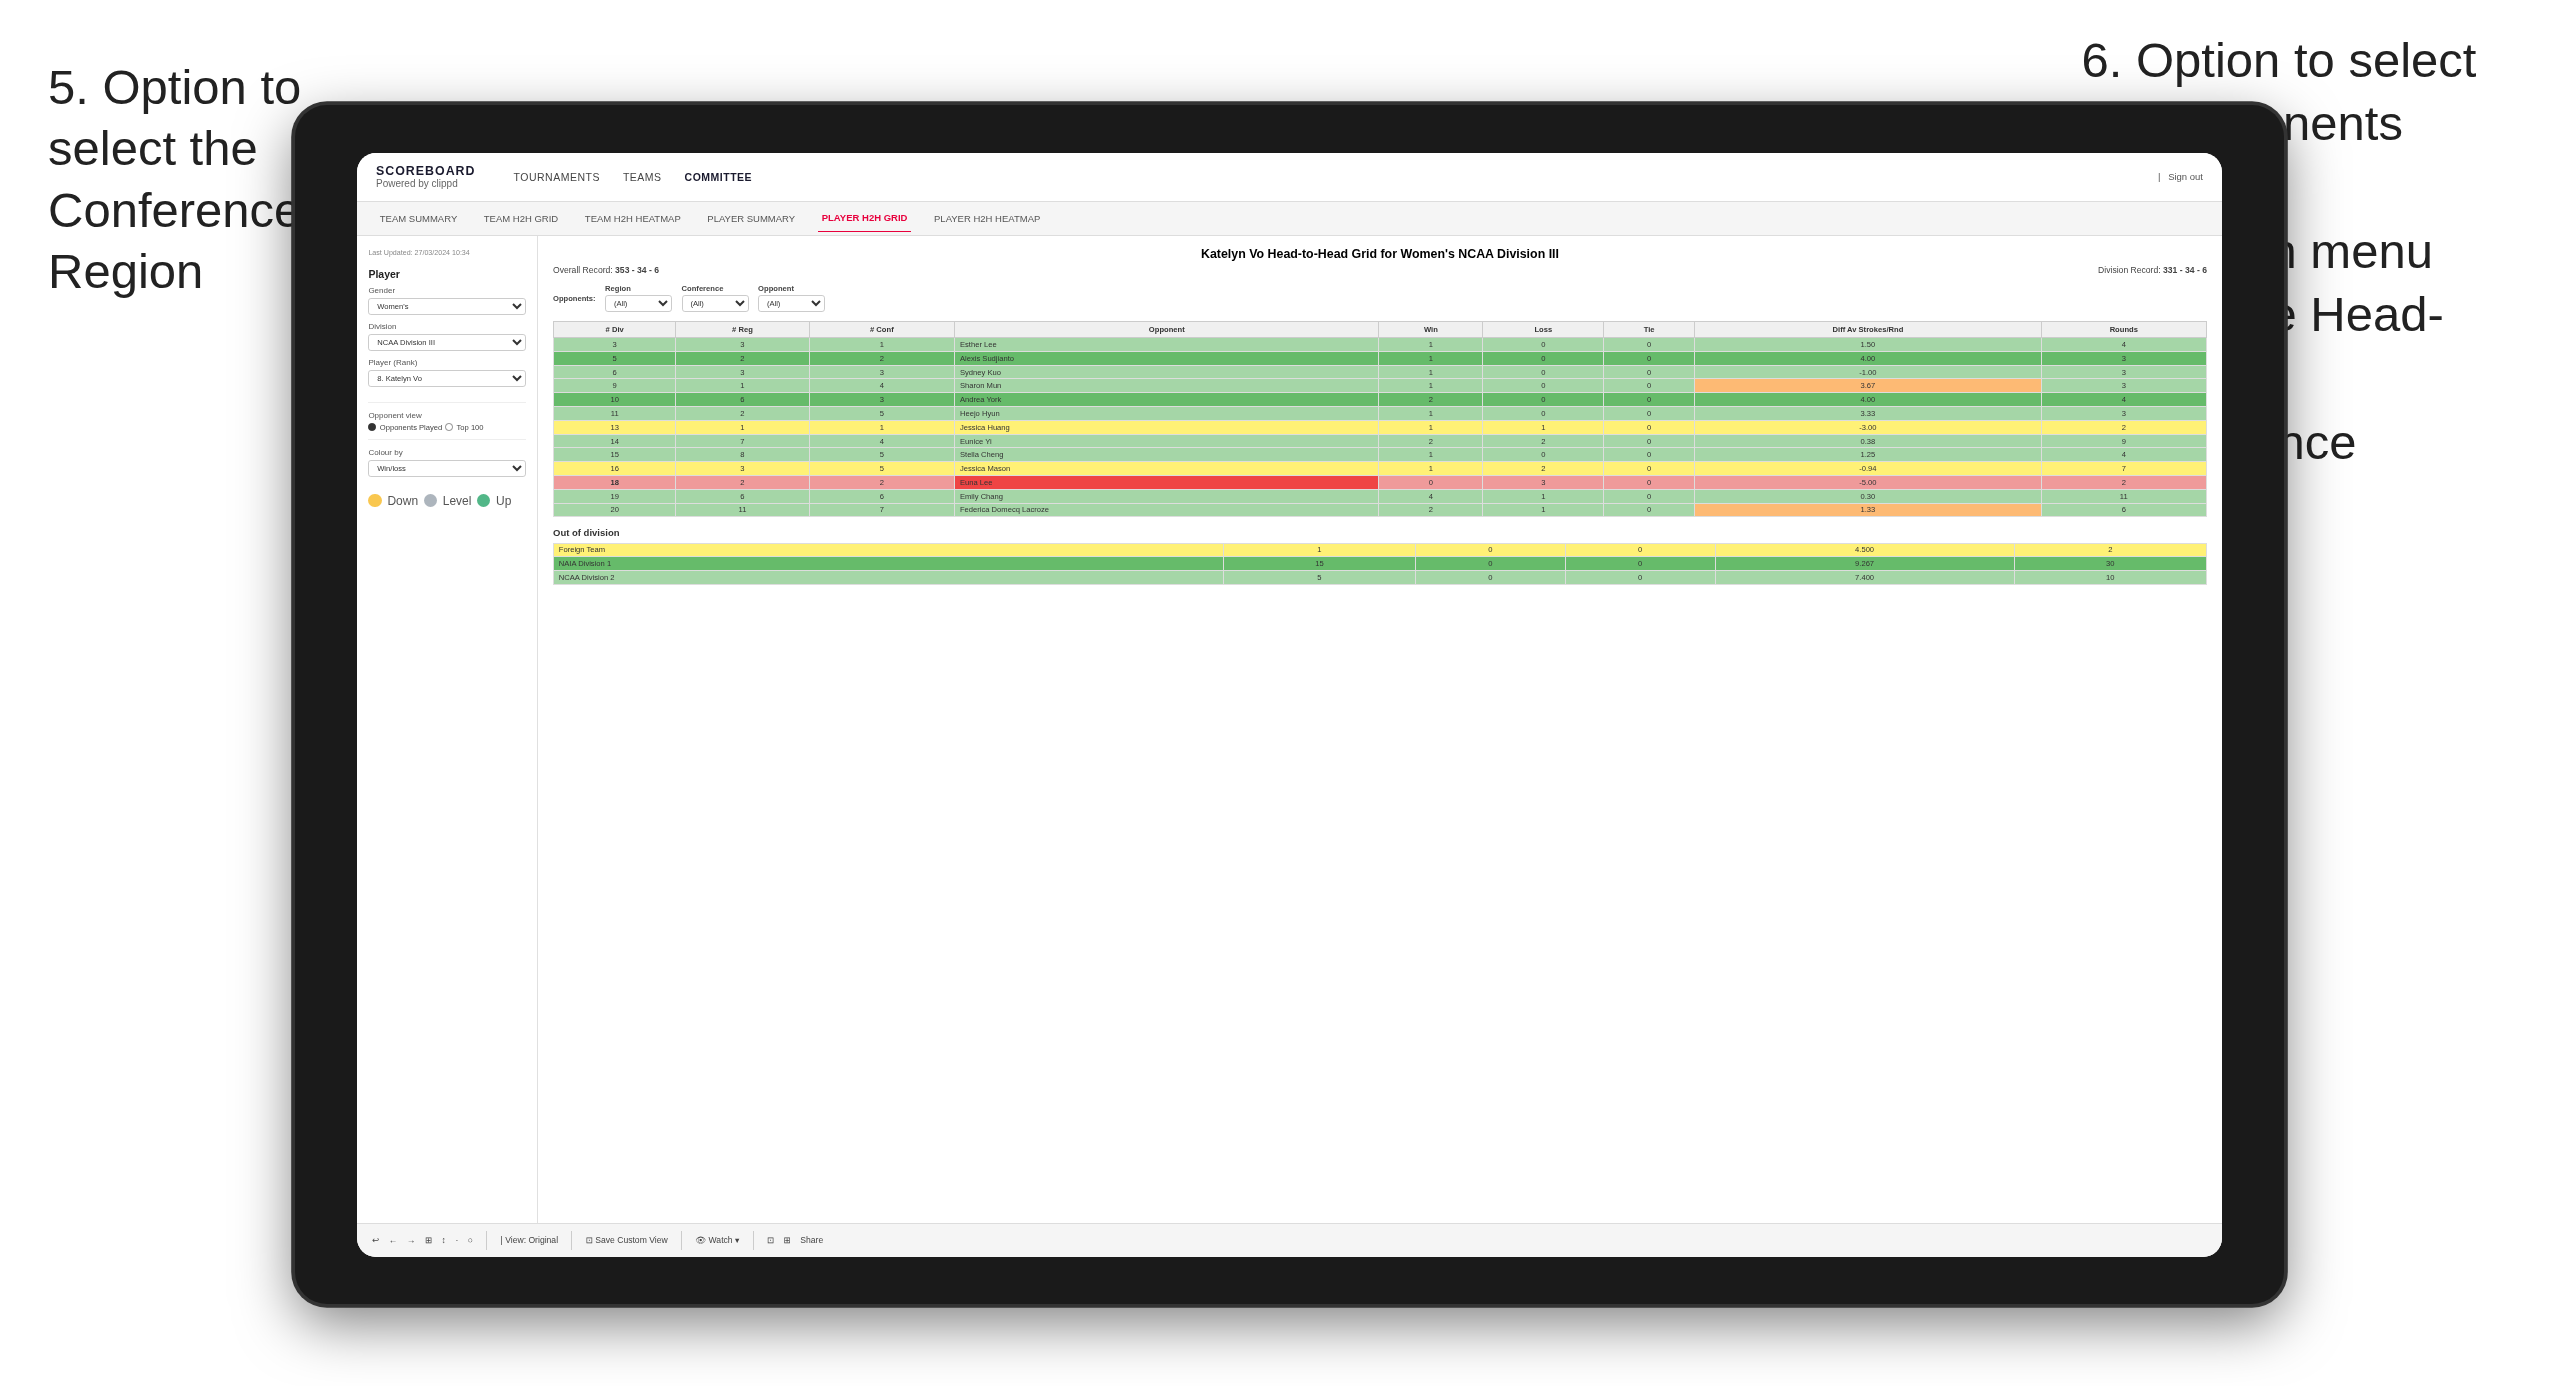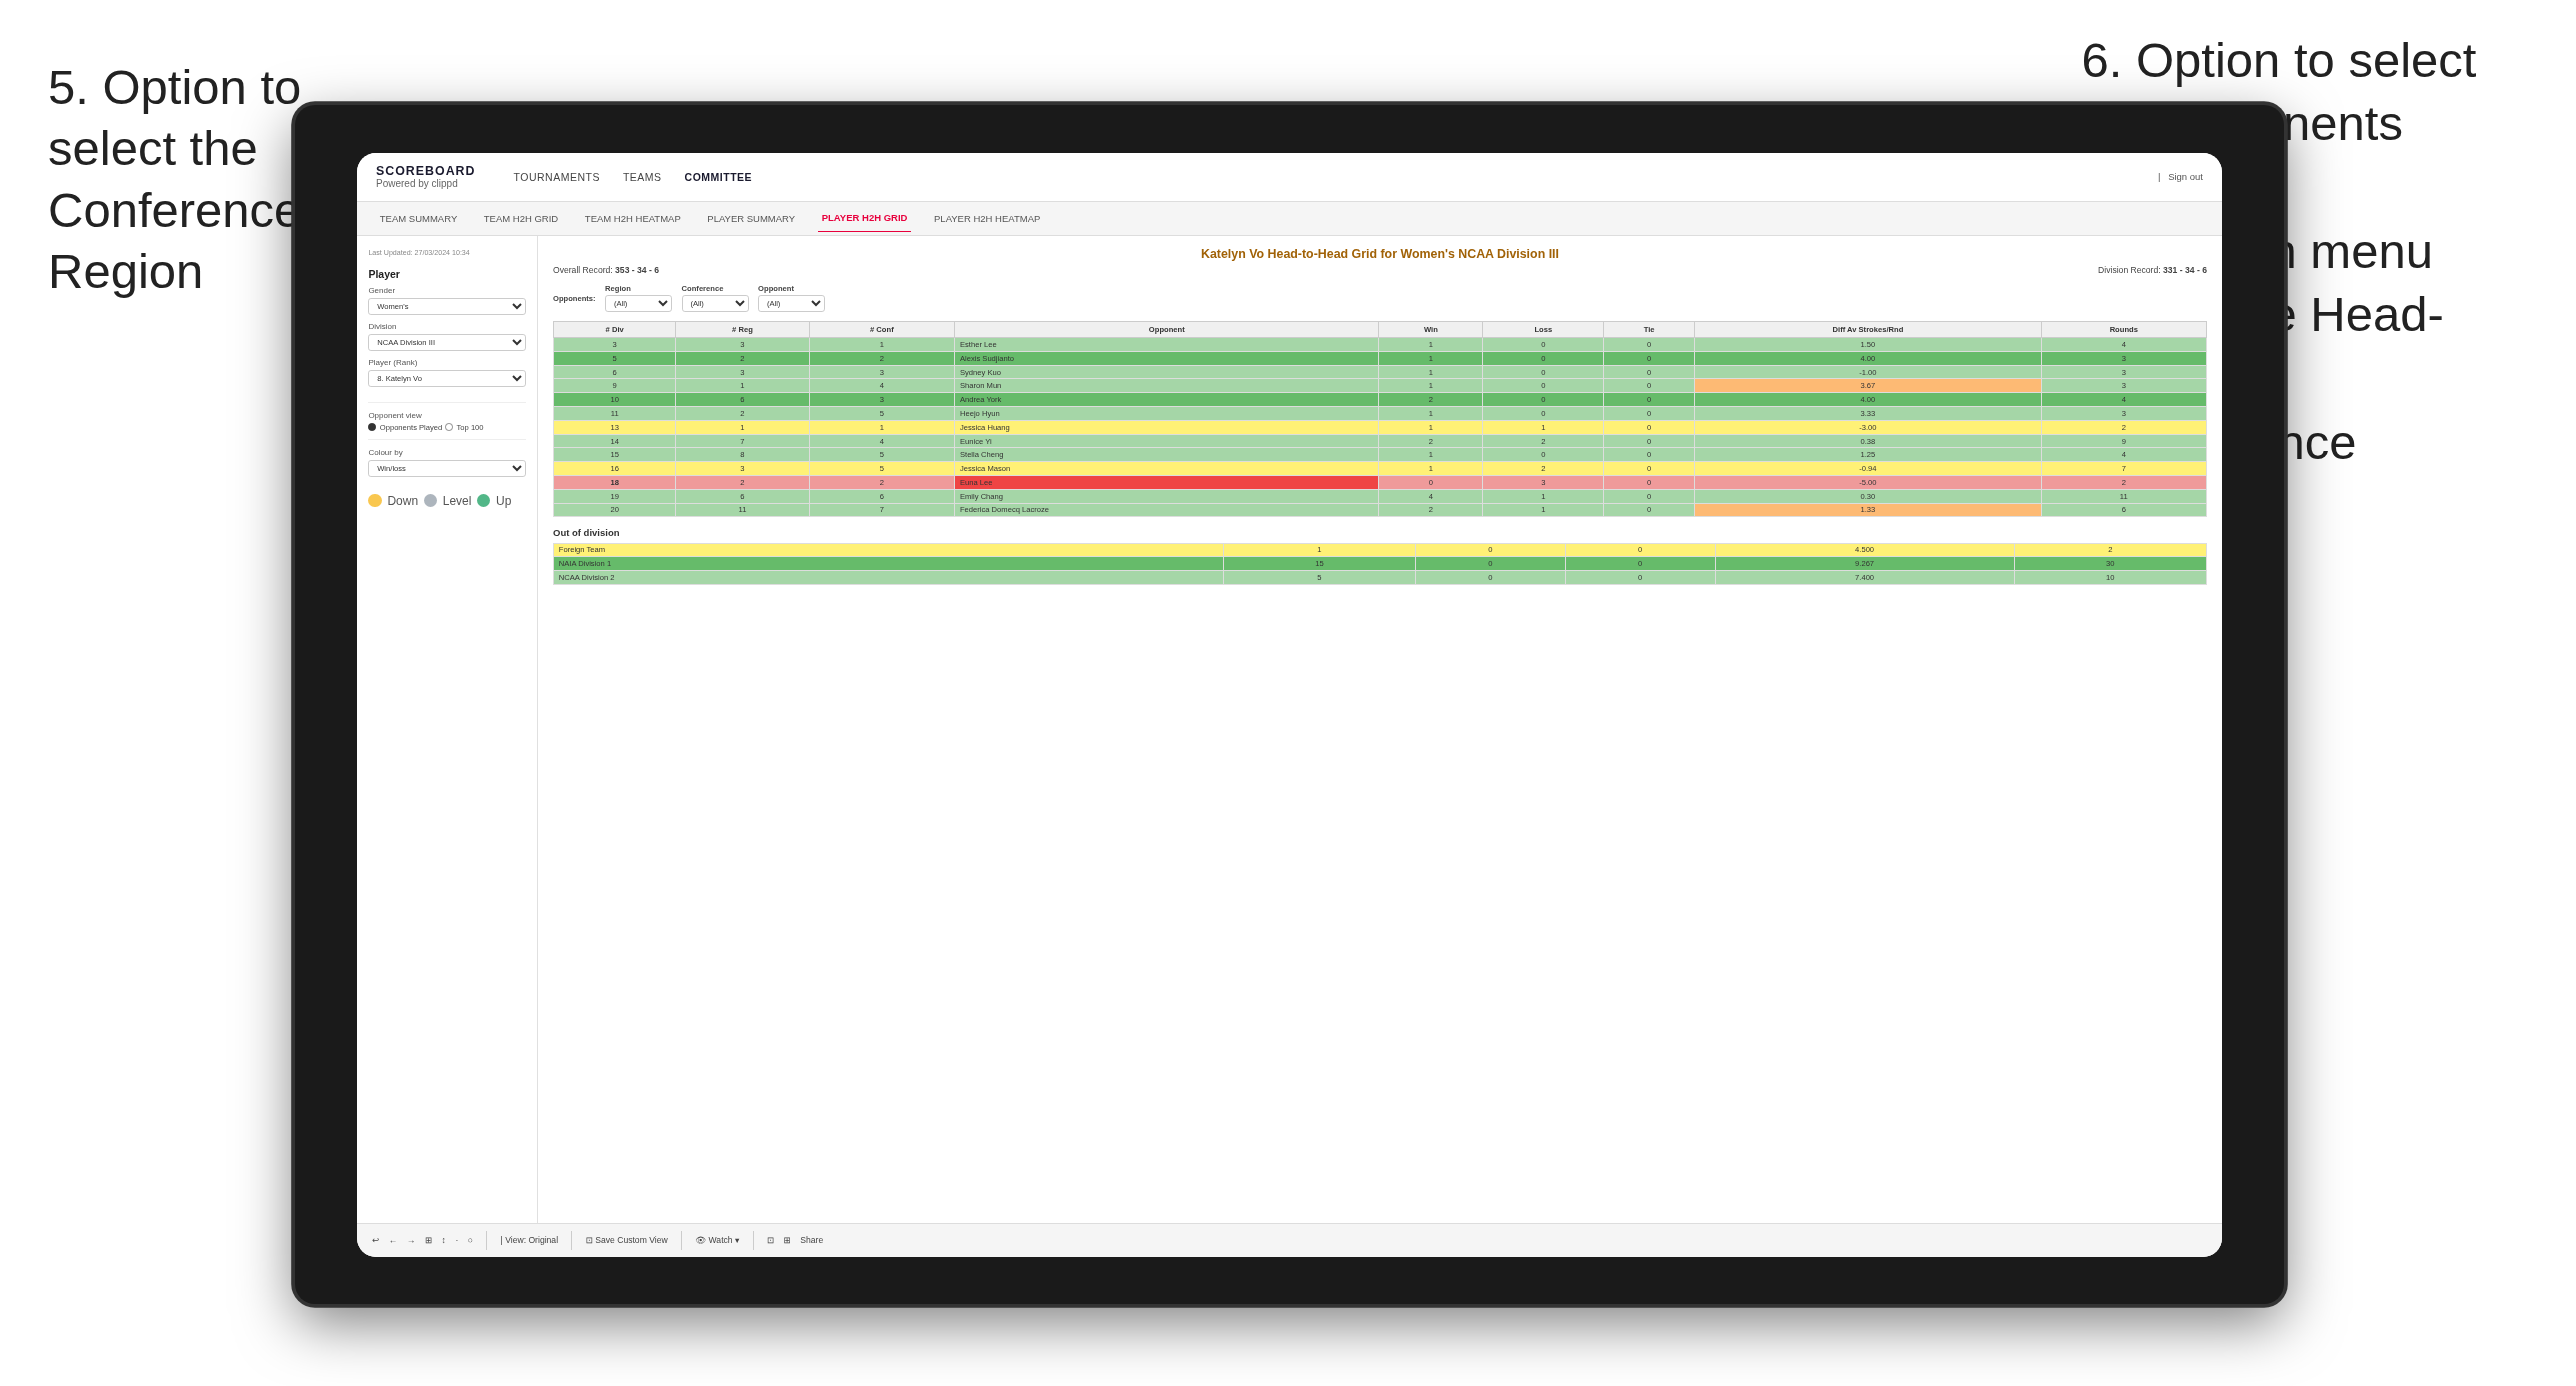--- a/index.html
+++ b/index.html
@@ -44,7 +44,7 @@
       width: 1989px;
       height: 1199px;
       background: #1a1a1a;
-      border-radius: 20px;
+      border-radius: 32px;
       box-shadow: 0 0 0 3.8px #333, 0 19px 57px rgba(0,0,0,0.5);
       display: flex;
       align-items: center;

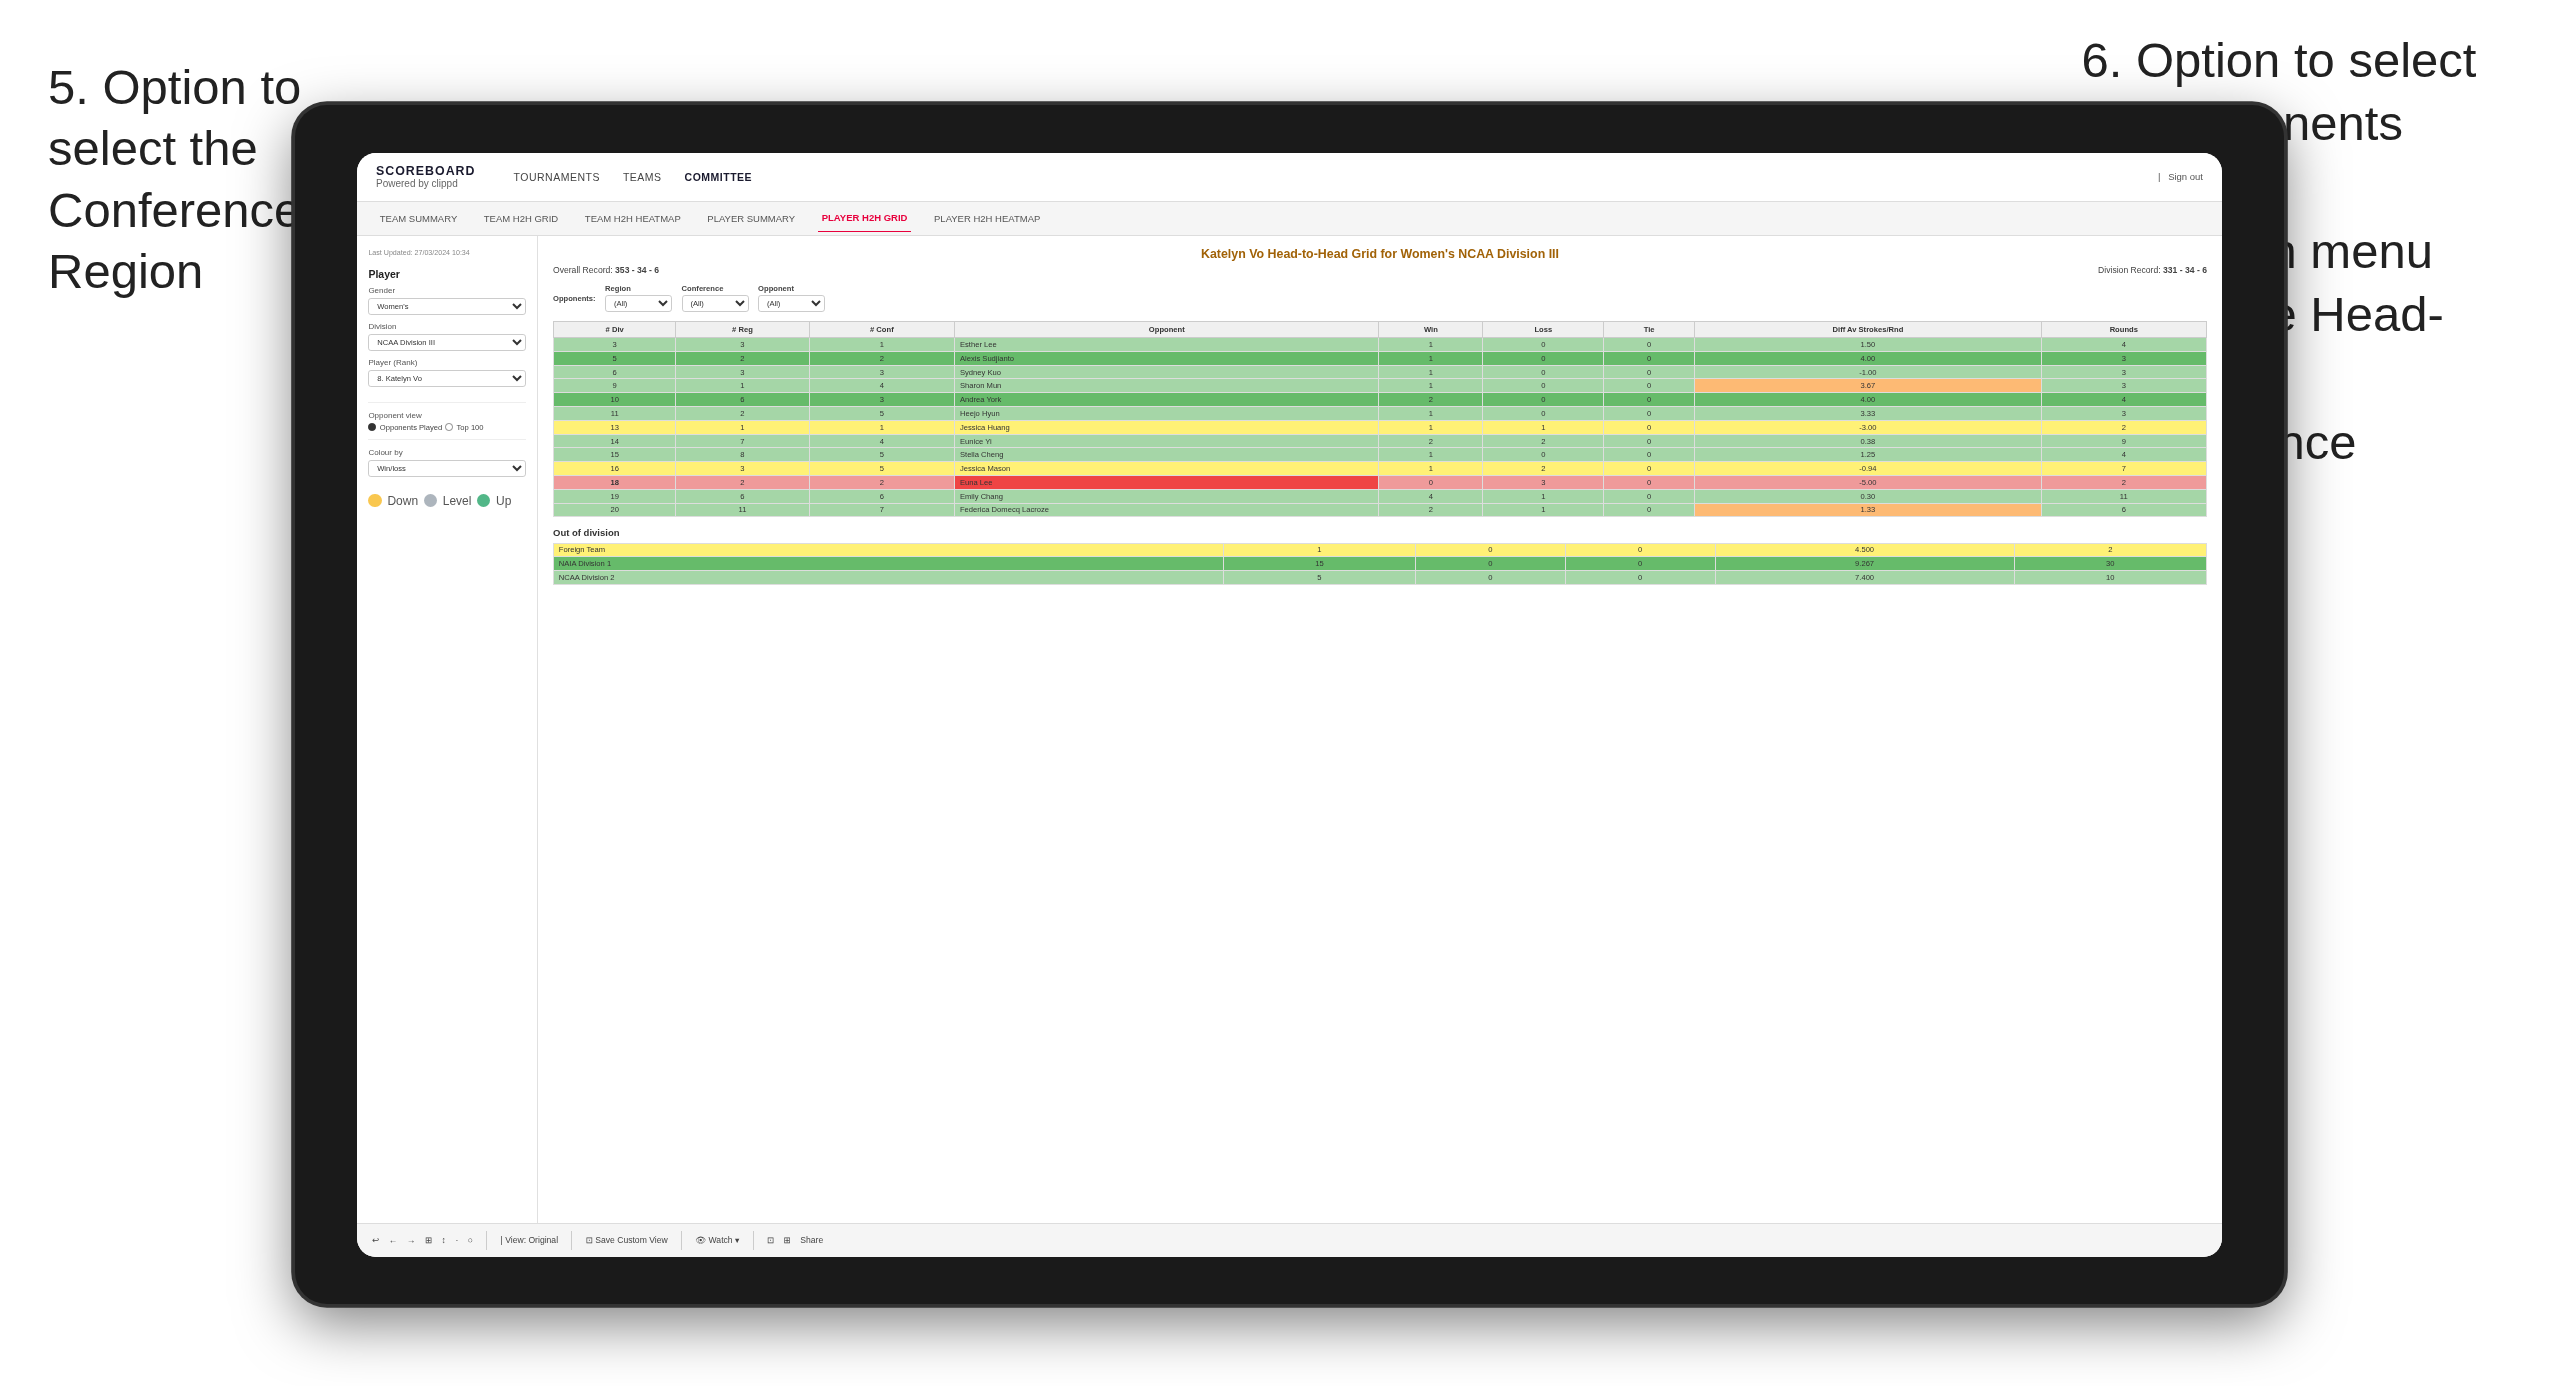--- a/index.html
+++ b/index.html
@@ -259,7 +259,7 @@
     .grid-title {
       font-size: 12.4px;
       font-weight: 700;
-      color: #a16207;
+      color: #000000;
       text-align: center;
       margin-bottom: 3.8px;
     }

